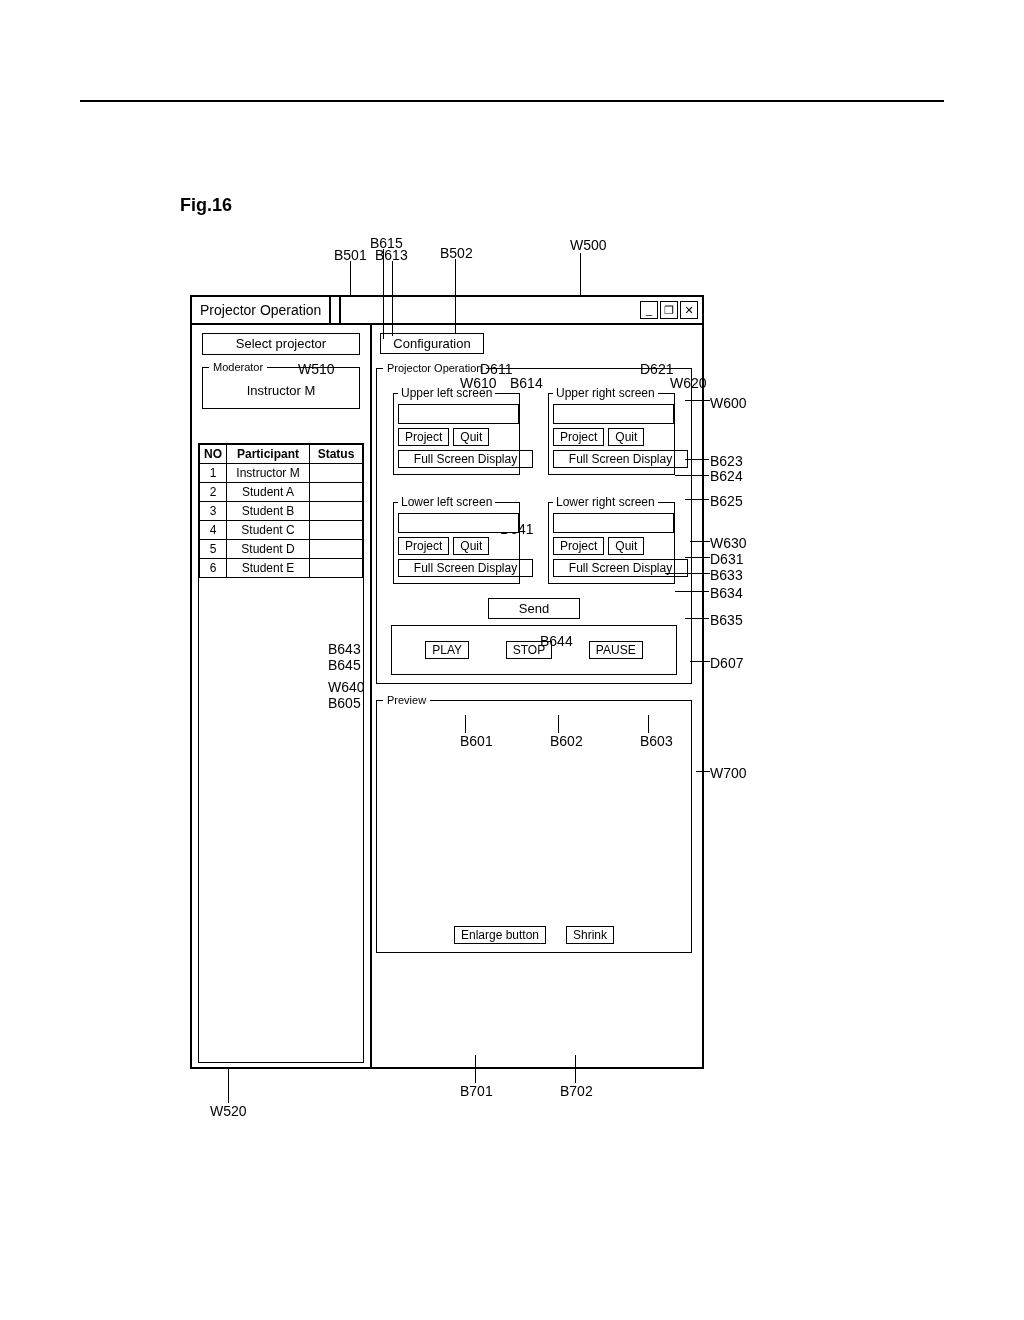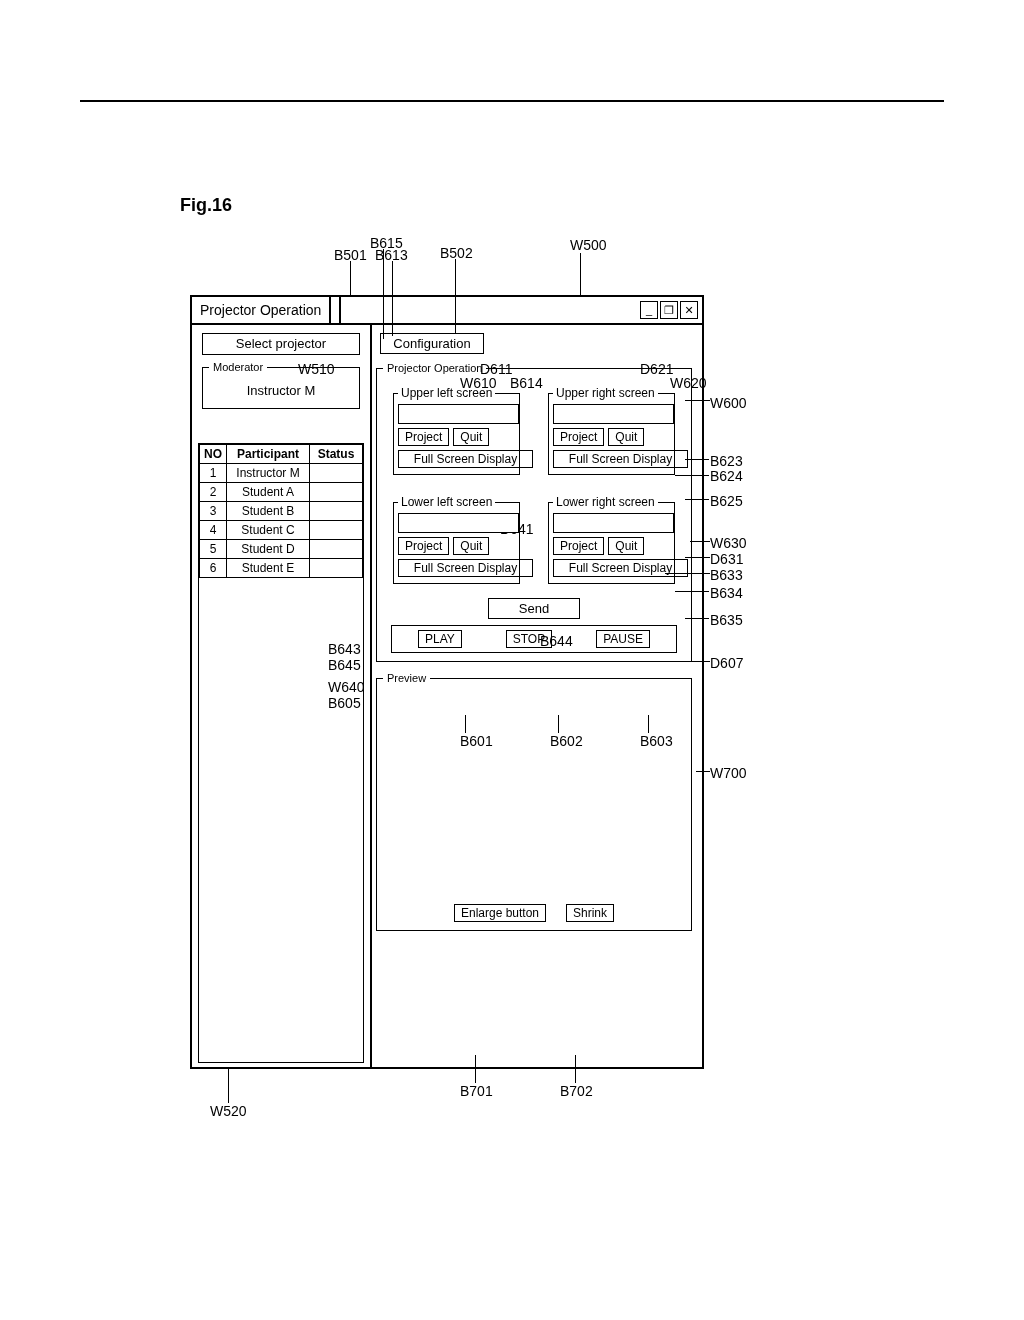--- a/index.html
+++ b/index.html
@@ -196,7 +196,7 @@
   .play-row {
     border: 1.5px solid #000;
     margin: 0 8px;
-    padding: 4px;
+    padding: 15px;
     display: flex;
     justify-content: space-around;
   }

